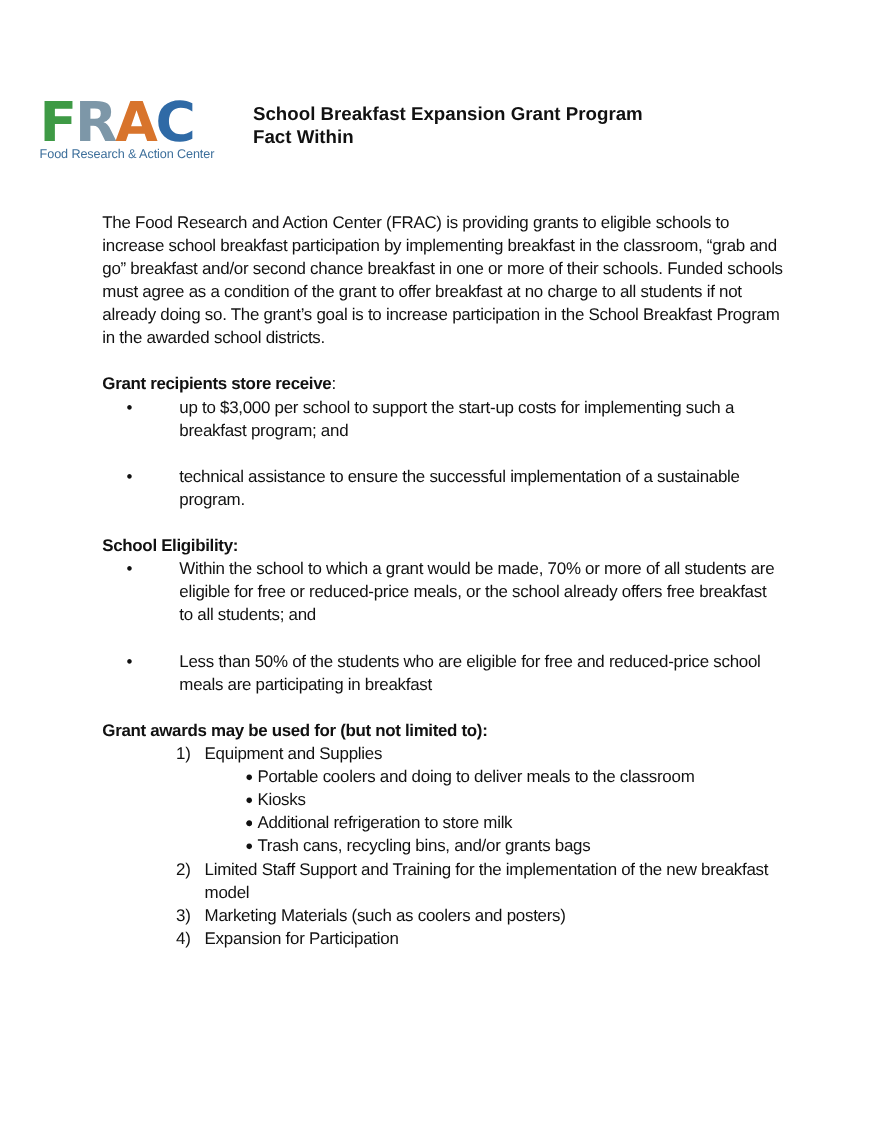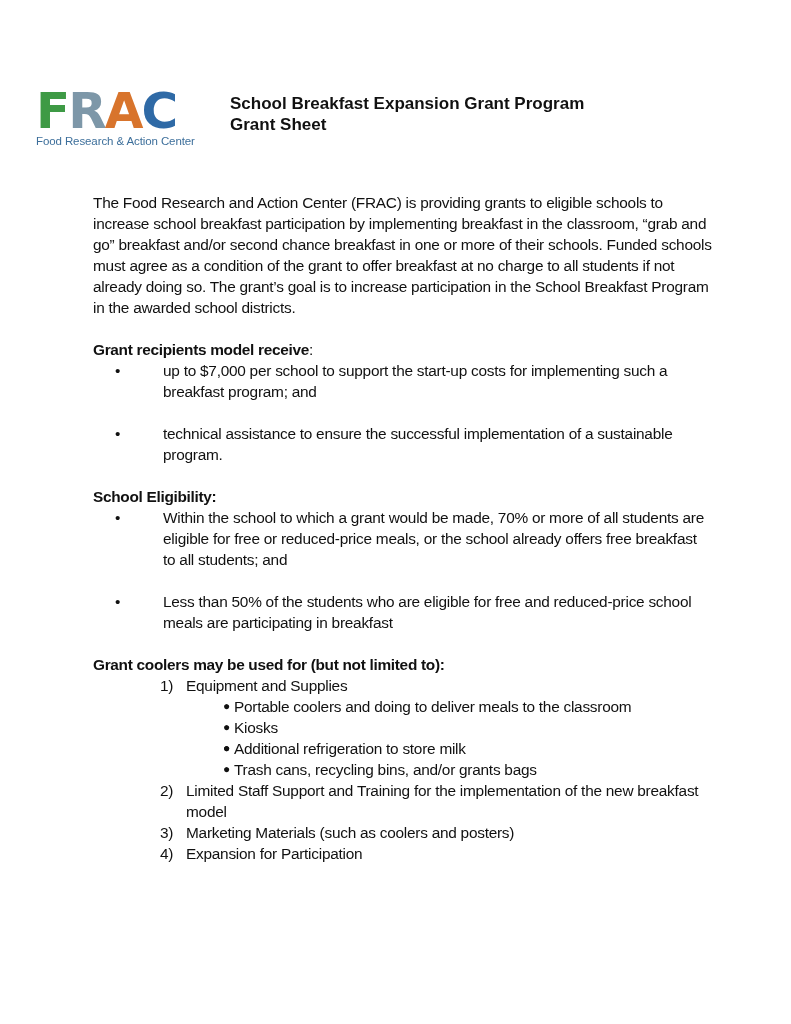--- a/index.html
+++ b/index.html
@@ -130,7 +130,7 @@
 
 <div class="title-block">
   <div>School Breakfast Expansion Grant Program</div>
-  <div>Grant Sheet</div>
+  <div>Fact Within</div>
 </div>
 
 <div class="content">

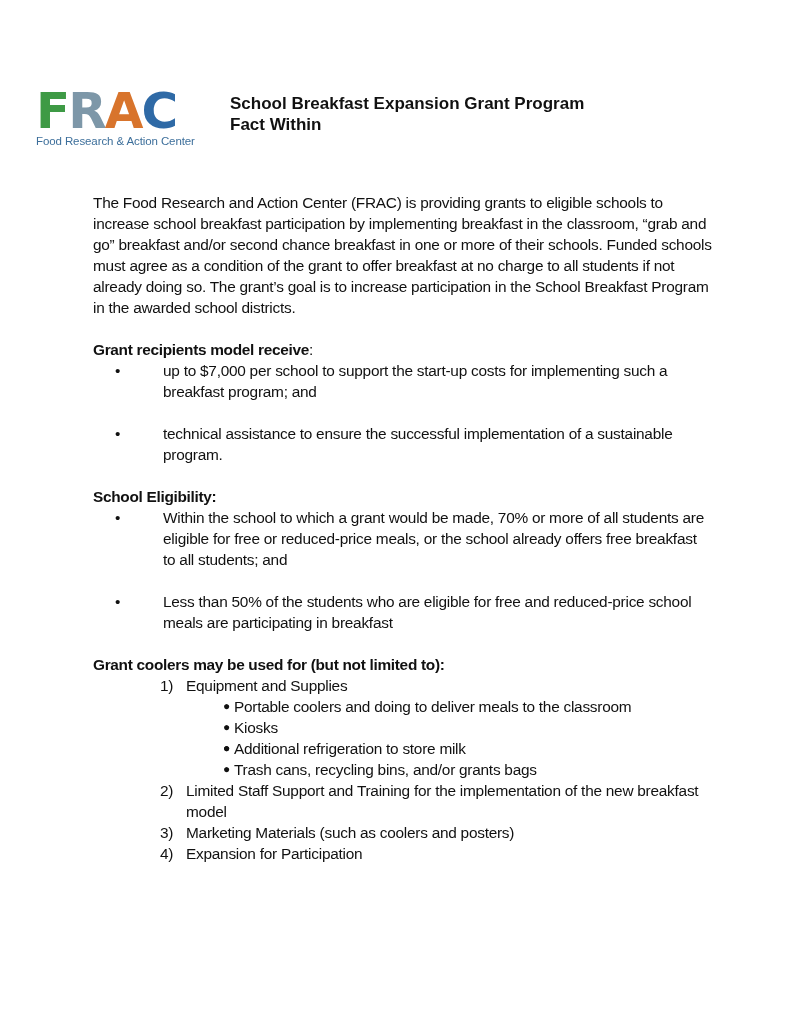--- a/index.html
+++ b/index.html
@@ -136,7 +136,7 @@
 <div class="content">
   <p class="intro">The Food Research and Action Center (FRAC) is providing grants to eligible schools to increase school breakfast participation by implementing breakfast in the classroom, “grab and go” breakfast and/or second chance breakfast in one or more of their schools. Funded schools must agree as a condition of the grant to offer breakfast at no charge to all students if not already doing so. The grant’s goal is to increase participation in the School Breakfast Program in the awarded school districts.</p>
 
-  <div class="section-heading"><span>Grant recipients model receive</span><span class="colon">:</span></div>
+  <div class="section-heading"><span>Grant recipients store receive</span><span class="colon">:</span></div>
   <ul class="bullet-list">
     <li class="bullet-item">
       <span class="bullet-dot">•</span>

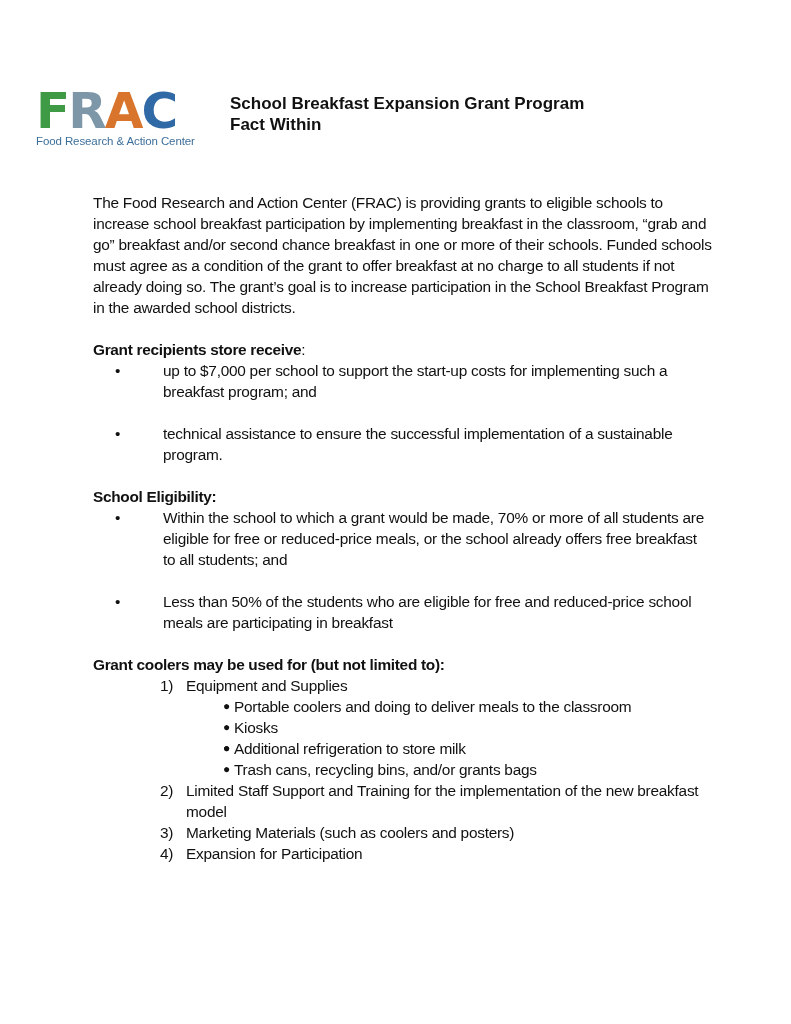--- a/index.html
+++ b/index.html
@@ -140,7 +140,7 @@
   <ul class="bullet-list">
     <li class="bullet-item">
       <span class="bullet-dot">•</span>
-      <span>up to $7,000 per school to support the start-up costs for implementing such a breakfast program; and</span>
+      <span>up to $3,000 per school to support the start-up costs for implementing such a breakfast program; and</span>
     </li>
     <li class="bullet-item">
       <span class="bullet-dot">•</span>

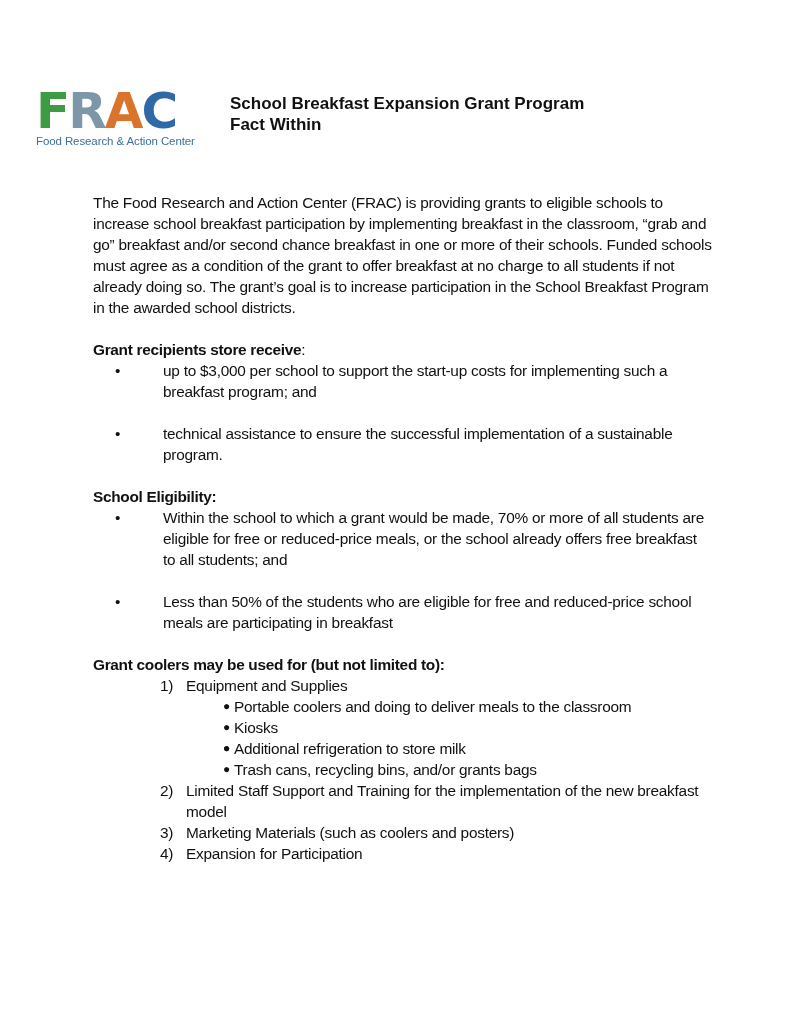--- a/index.html
+++ b/index.html
@@ -160,7 +160,7 @@
     </li>
   </ul>
 
-  <div class="section-heading">Grant coolers may be used for (but not limited to):</div>
+  <div class="section-heading">Grant awards may be used for (but not limited to):</div>
   <ol class="num-list">
     <li class="num-item">
       <span class="num-marker">1)</span>

